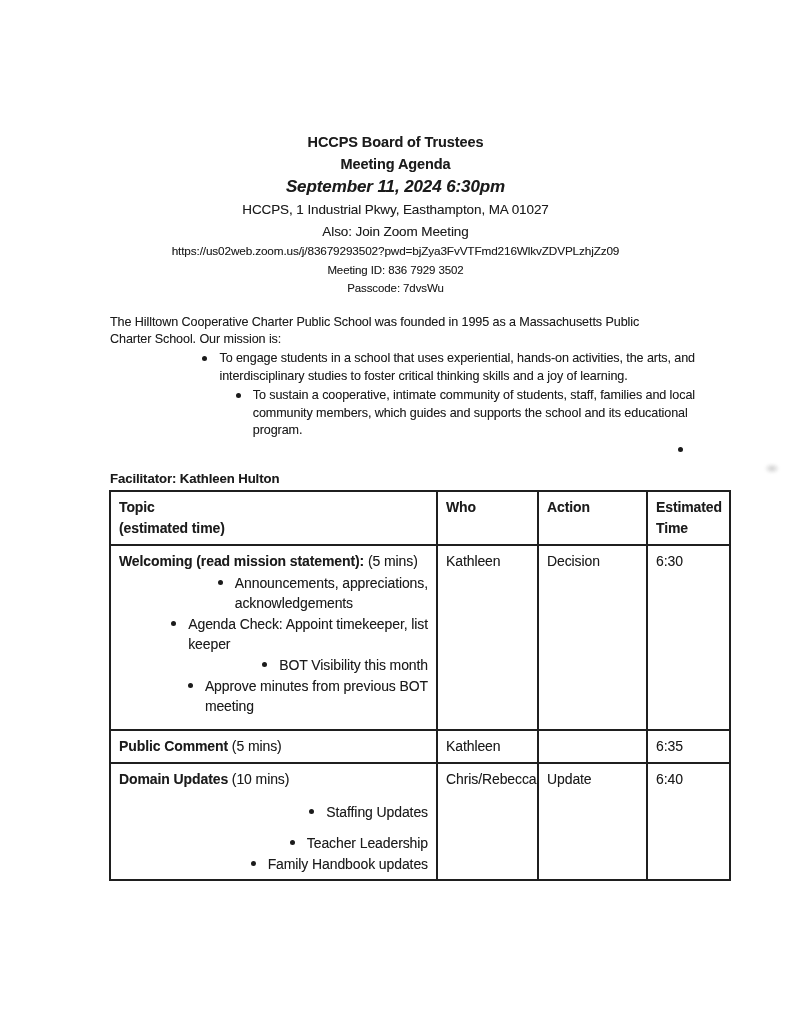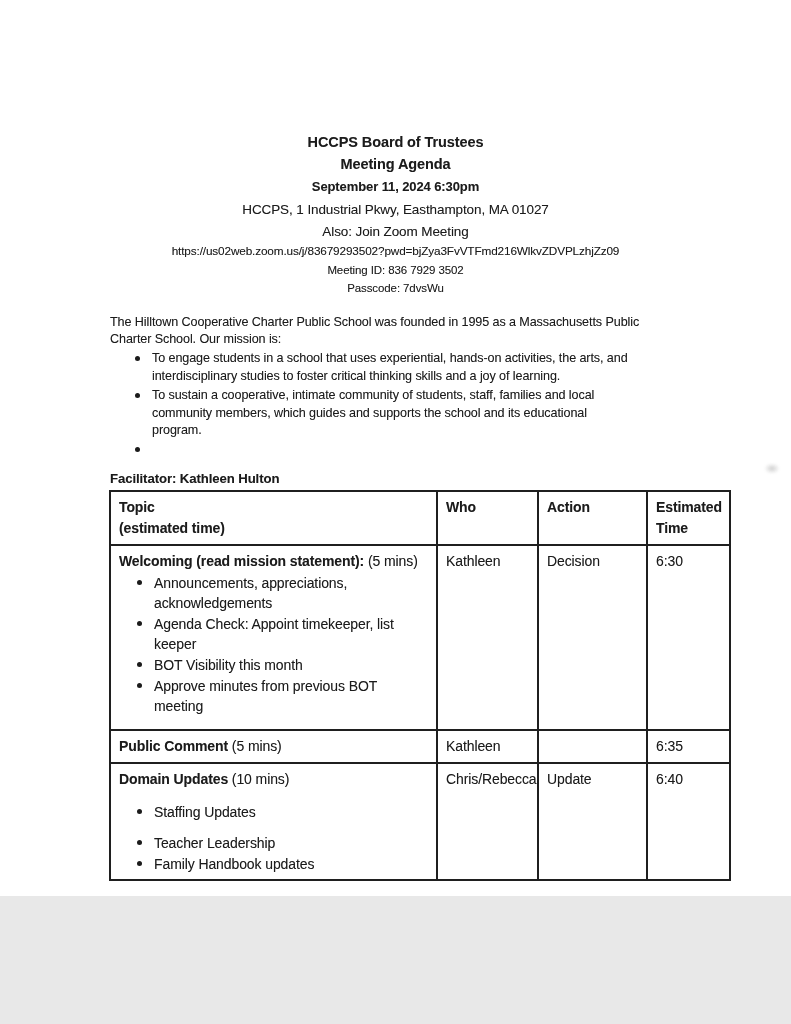--- a/index.html
+++ b/index.html
@@ -10,7 +10,7 @@
   .page {
     position: relative;
     width: 791px;
-    height: 896px;
+    height: 1024px;
     margin: 0 auto;
     background: #ffffff;
     font-family: "Liberation Sans", "DejaVu Sans", sans-serif;

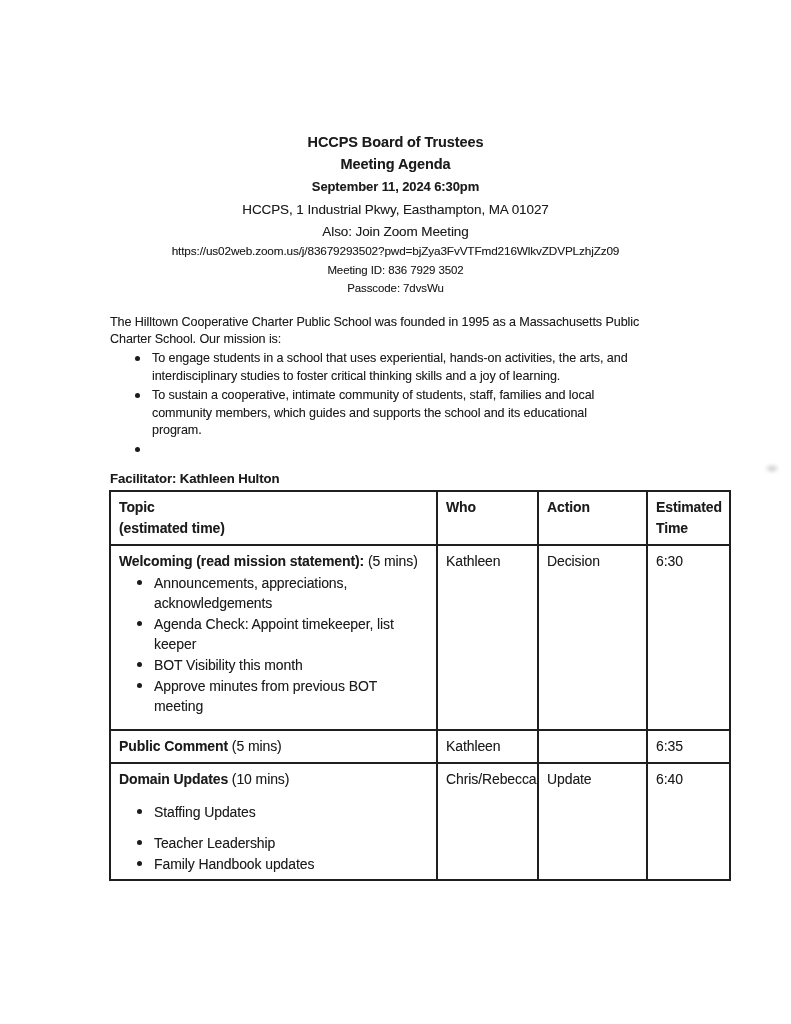--- a/index.html
+++ b/index.html
@@ -27,7 +27,7 @@
   .hl { white-space: pre-line; }
   .hl-title    { font-size: 14.5px; font-weight: bold; line-height: 22px; }
   .hl-subtitle { font-size: 14.5px; font-weight: bold; line-height: 22px; }
-  .hl-datetime { font-size: 13px;   font-weight: bold; line-height: 23px; }
+  .hl-datetime { font-size: 17px;   font-weight: bold; line-height: 23px; font-style: italic; }
   .hl-location { font-size: 13.5px; line-height: 23px; }
   .hl-zoom     { font-size: 13.5px; line-height: 21px; }
   .hl-url      { font-size: 11.8px; line-height: 18.5px; letter-spacing: -0.15px; }

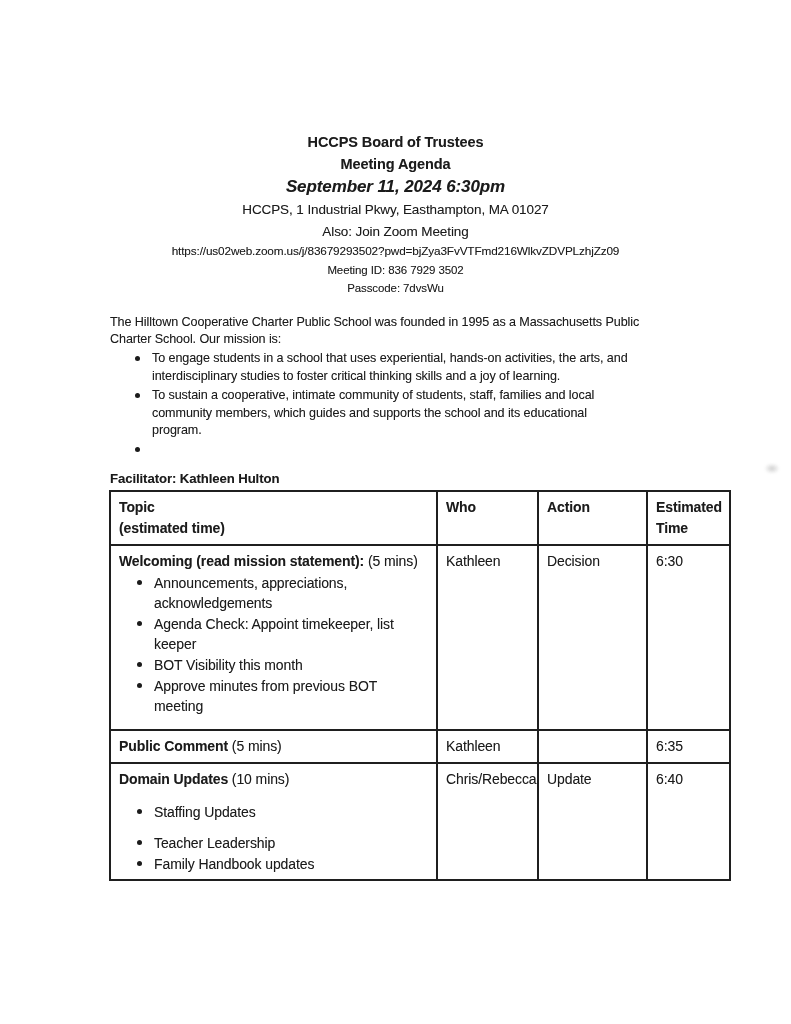--- a/index.html
+++ b/index.html
@@ -44,6 +44,7 @@
     display: flex;
     align-items: flex-start;
     margin-top: 2px;
+    justify-content: flex-end;
   }
   .bullet-dot {
     flex: none;

